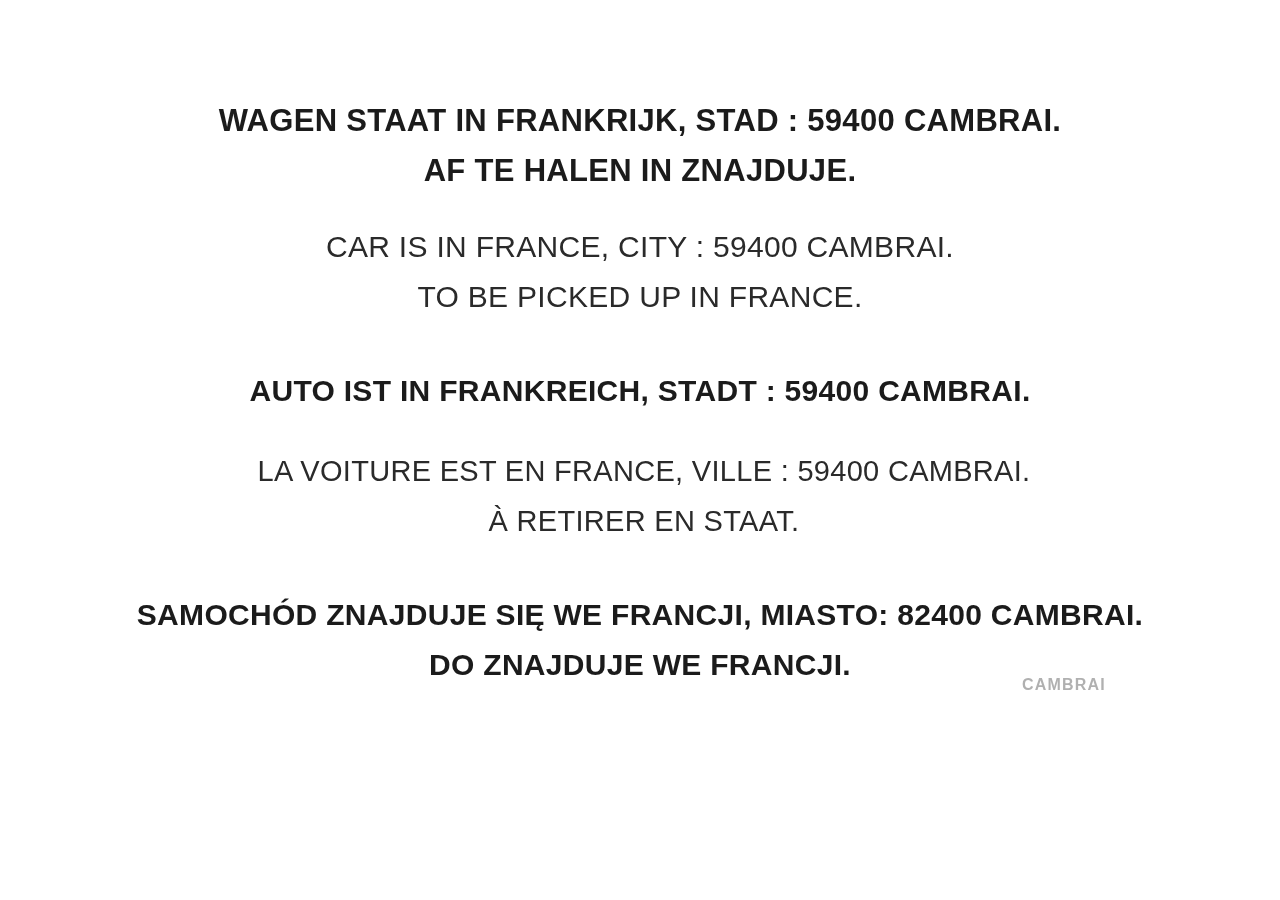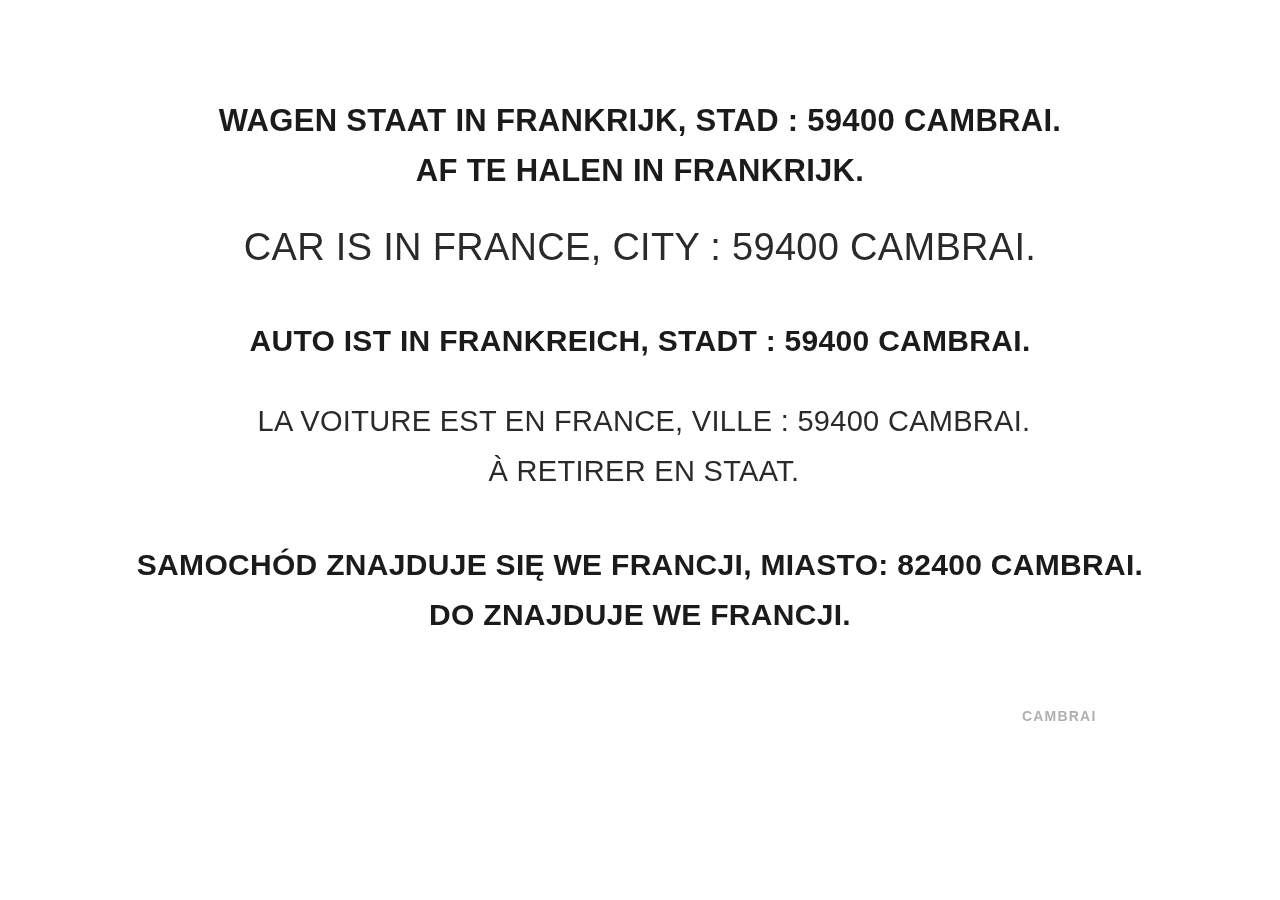--- a/index.html
+++ b/index.html
@@ -76,7 +76,7 @@
 
   <div class="block bold b1">
     <span class="line">WAGEN STAAT IN FRANKRIJK, STAD : 59400 CAMBRAI.</span>
-    <span class="line">AF TE HALEN IN FRANKRIJK.</span>
+    <span class="line">AF TE HALEN IN ZNAJDUJE.</span>
   </div>
 
   <div class="block normal b2">

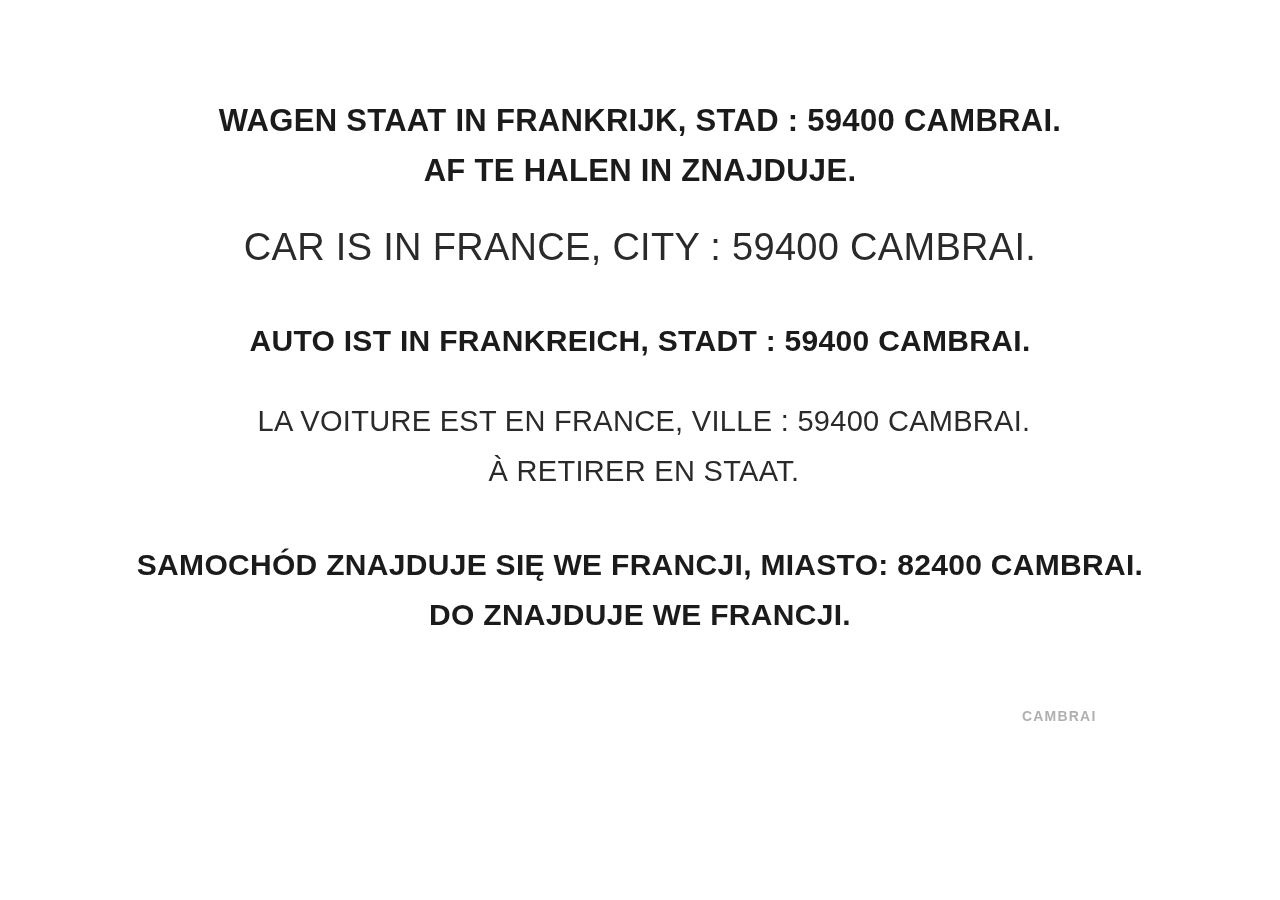--- a/index.html
+++ b/index.html
@@ -46,7 +46,7 @@
   .b1 .line { font-size: 31px; line-height: 50px; }
   .b1 { margin-bottom: 26px; }
 
-  .b2 .line { font-size: 38px; line-height: 50px; }
+  .b2 .line { font-size: 30px; line-height: 50px; }
   .b2 { margin-bottom: 44px; }
 
   .b3 .line { font-size: 30px; line-height: 50px; }

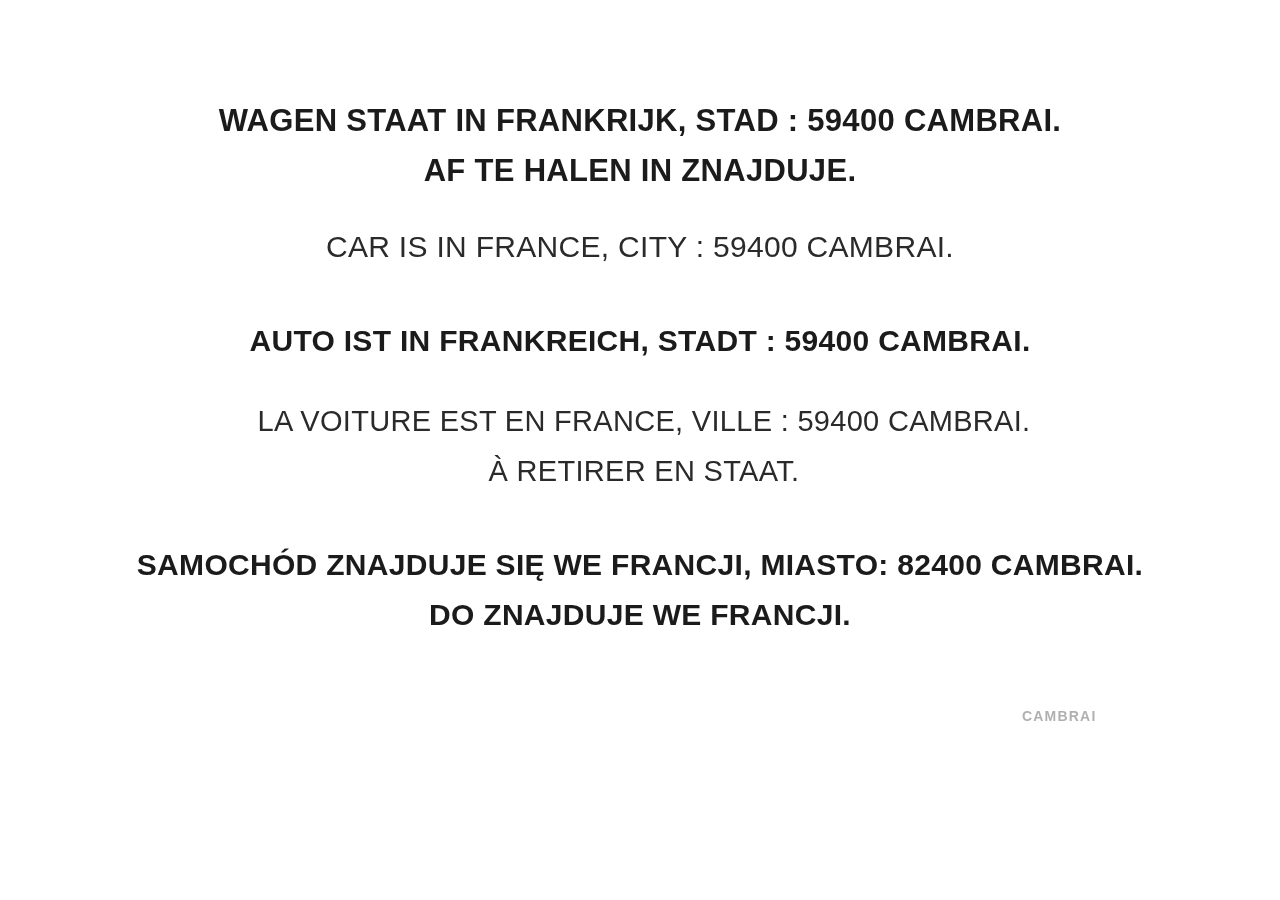--- a/index.html
+++ b/index.html
@@ -81,6 +81,7 @@
 
   <div class="block normal b2">
     <span class="line">CAR IS IN FRANCE, CITY : 59400 CAMBRAI.</span>
+    <span class="line">TO BE PICKED UP IN FRANCE.</span>
   </div>
 
   <div class="block bold b3">

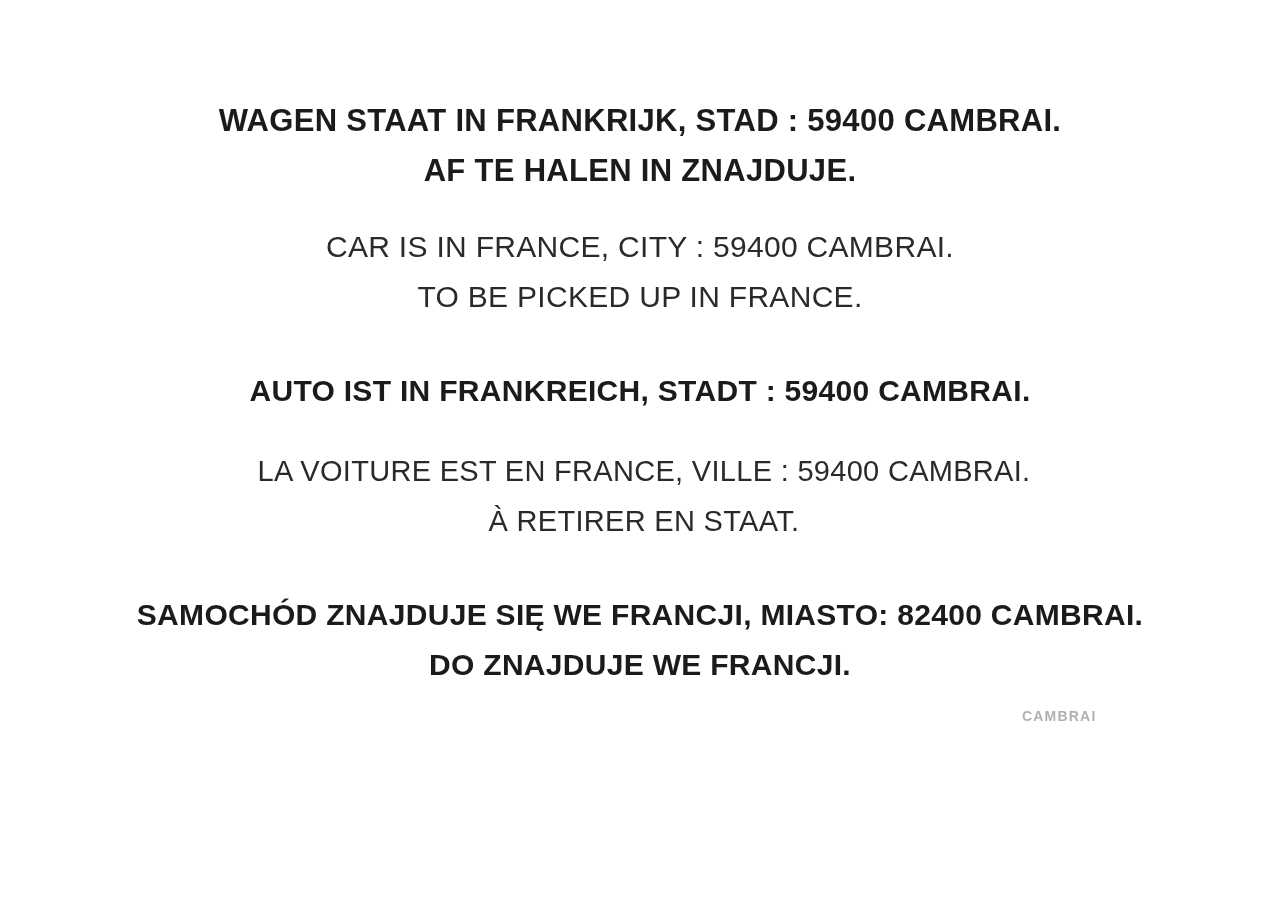--- a/index.html
+++ b/index.html
@@ -60,8 +60,8 @@
   .watermark {
     position: absolute;
     left: 1022px;
-    top: 708px;
-    font-size: 14px;
+    top: 676px;
+    font-size: 16px;
     font-weight: 700;
     letter-spacing: 1.2px;
     color: rgba(150, 150, 150, 0.75);

